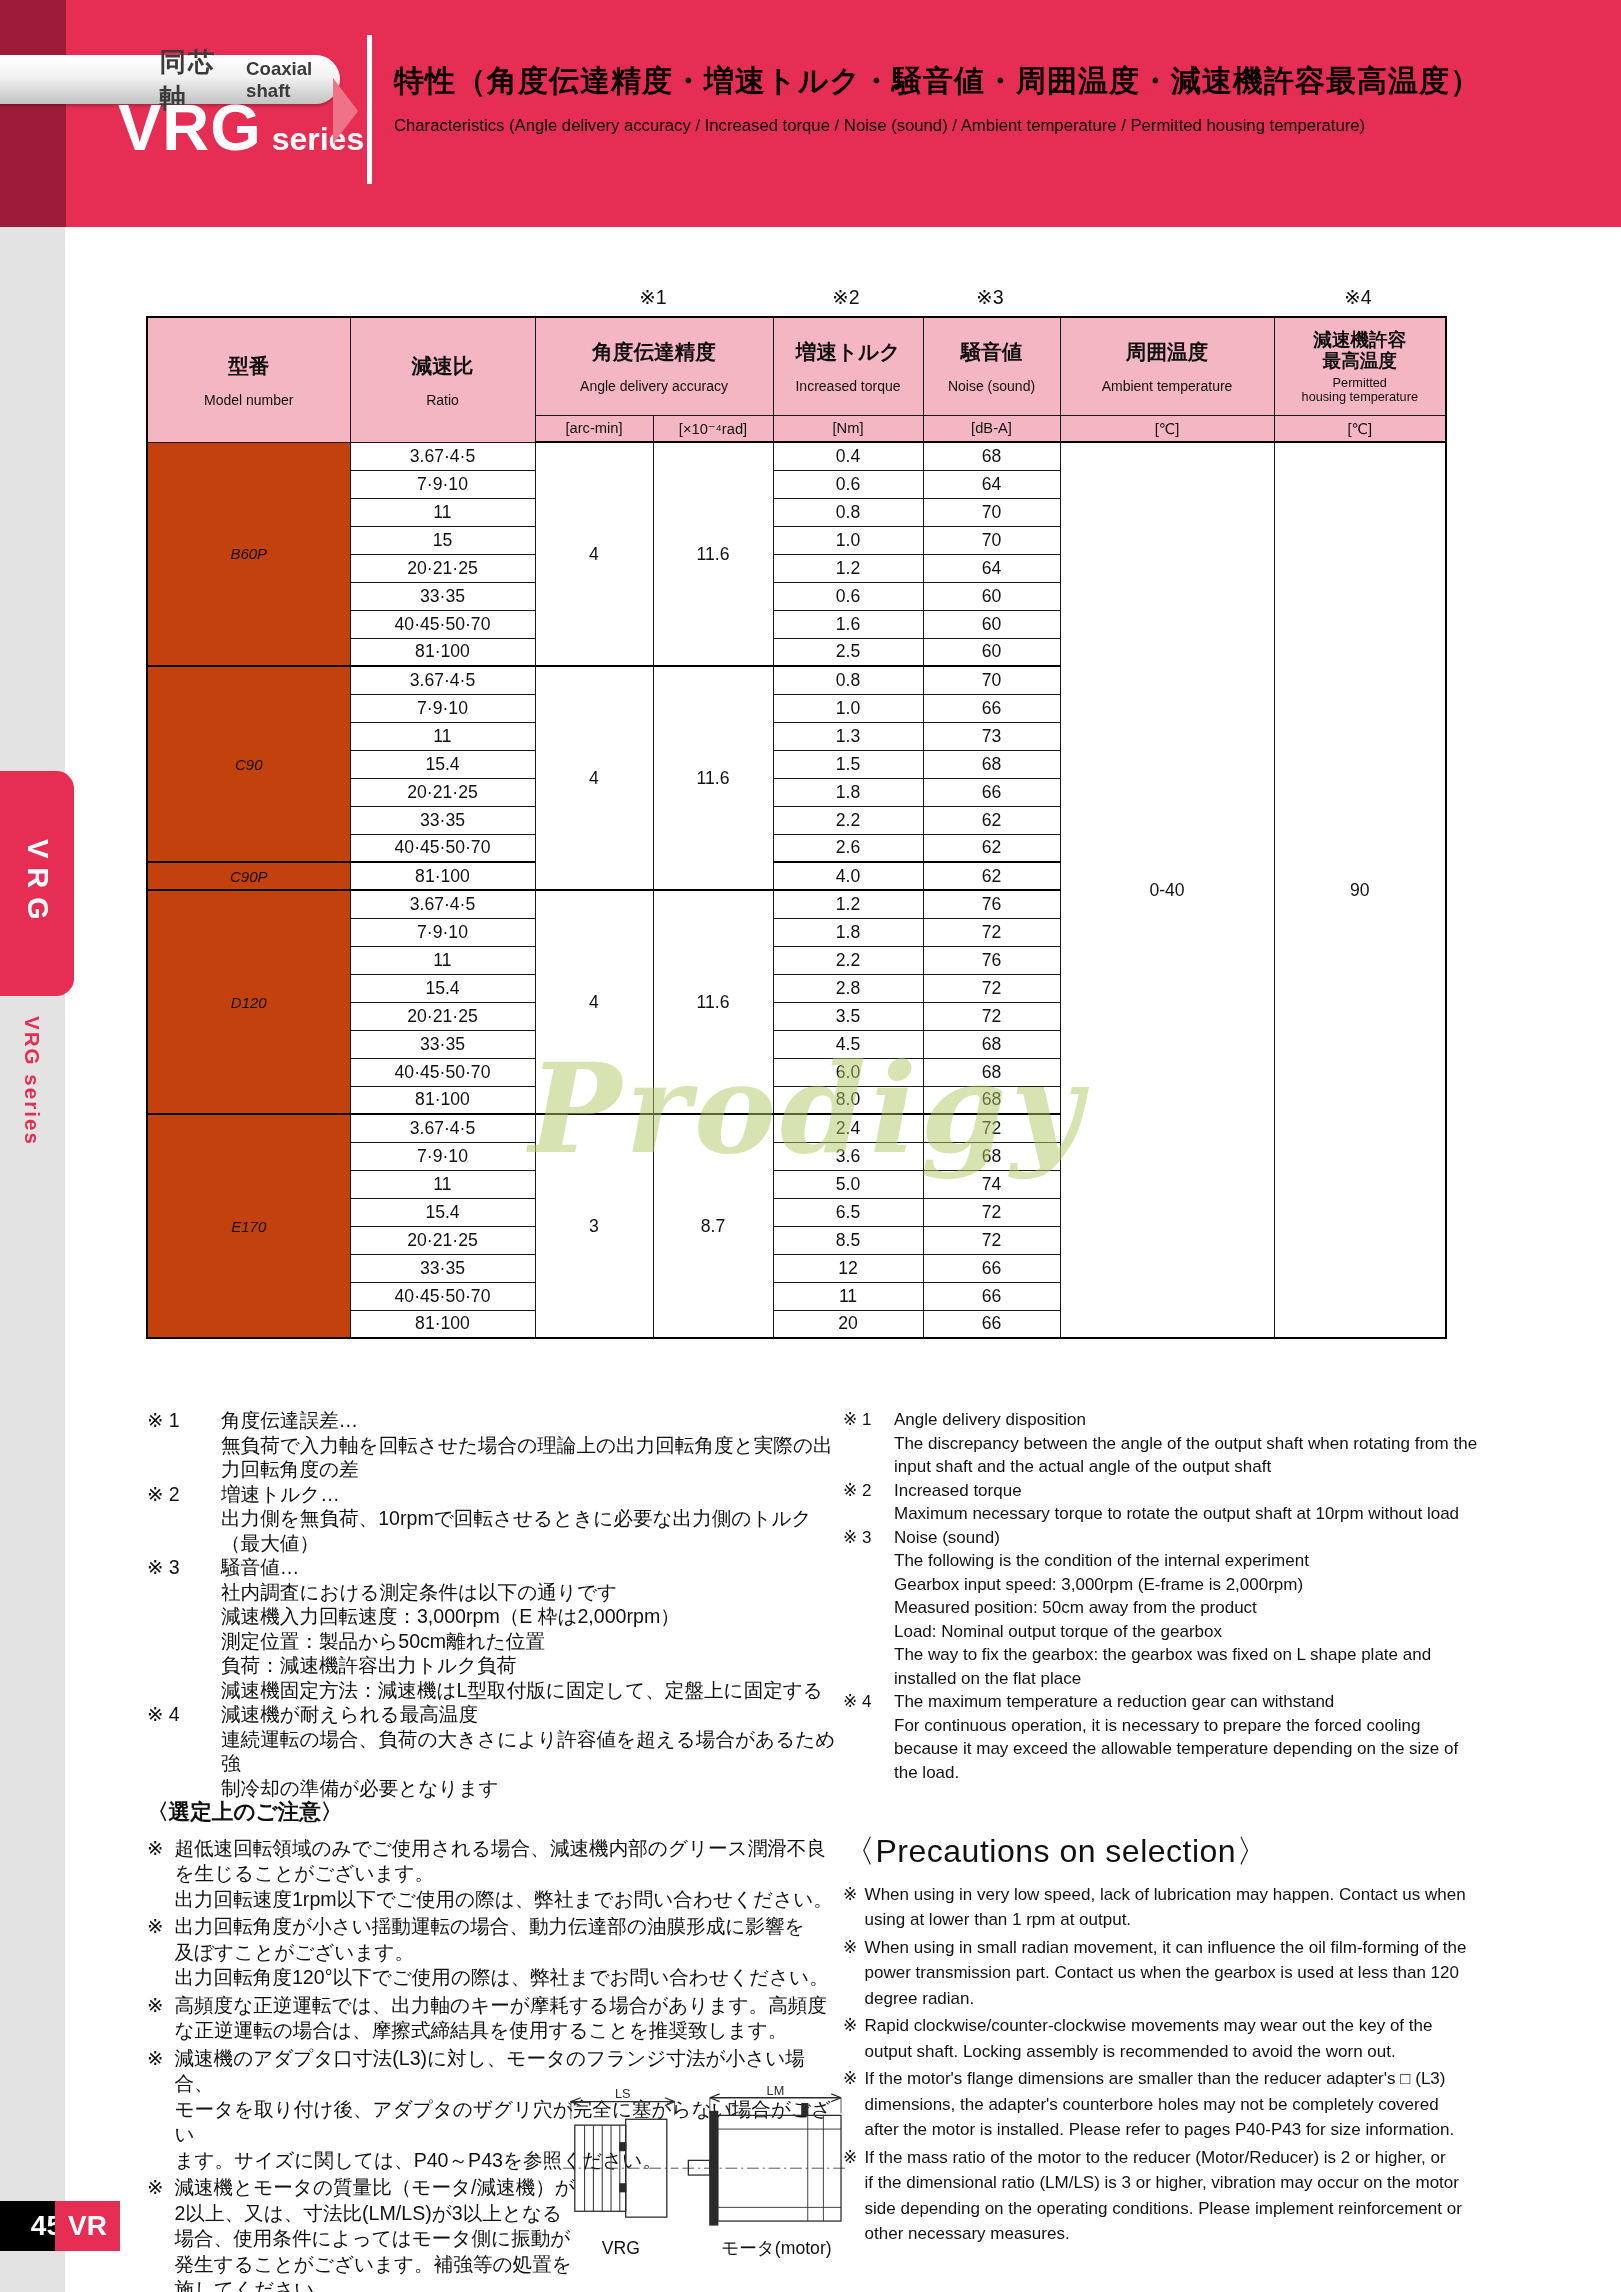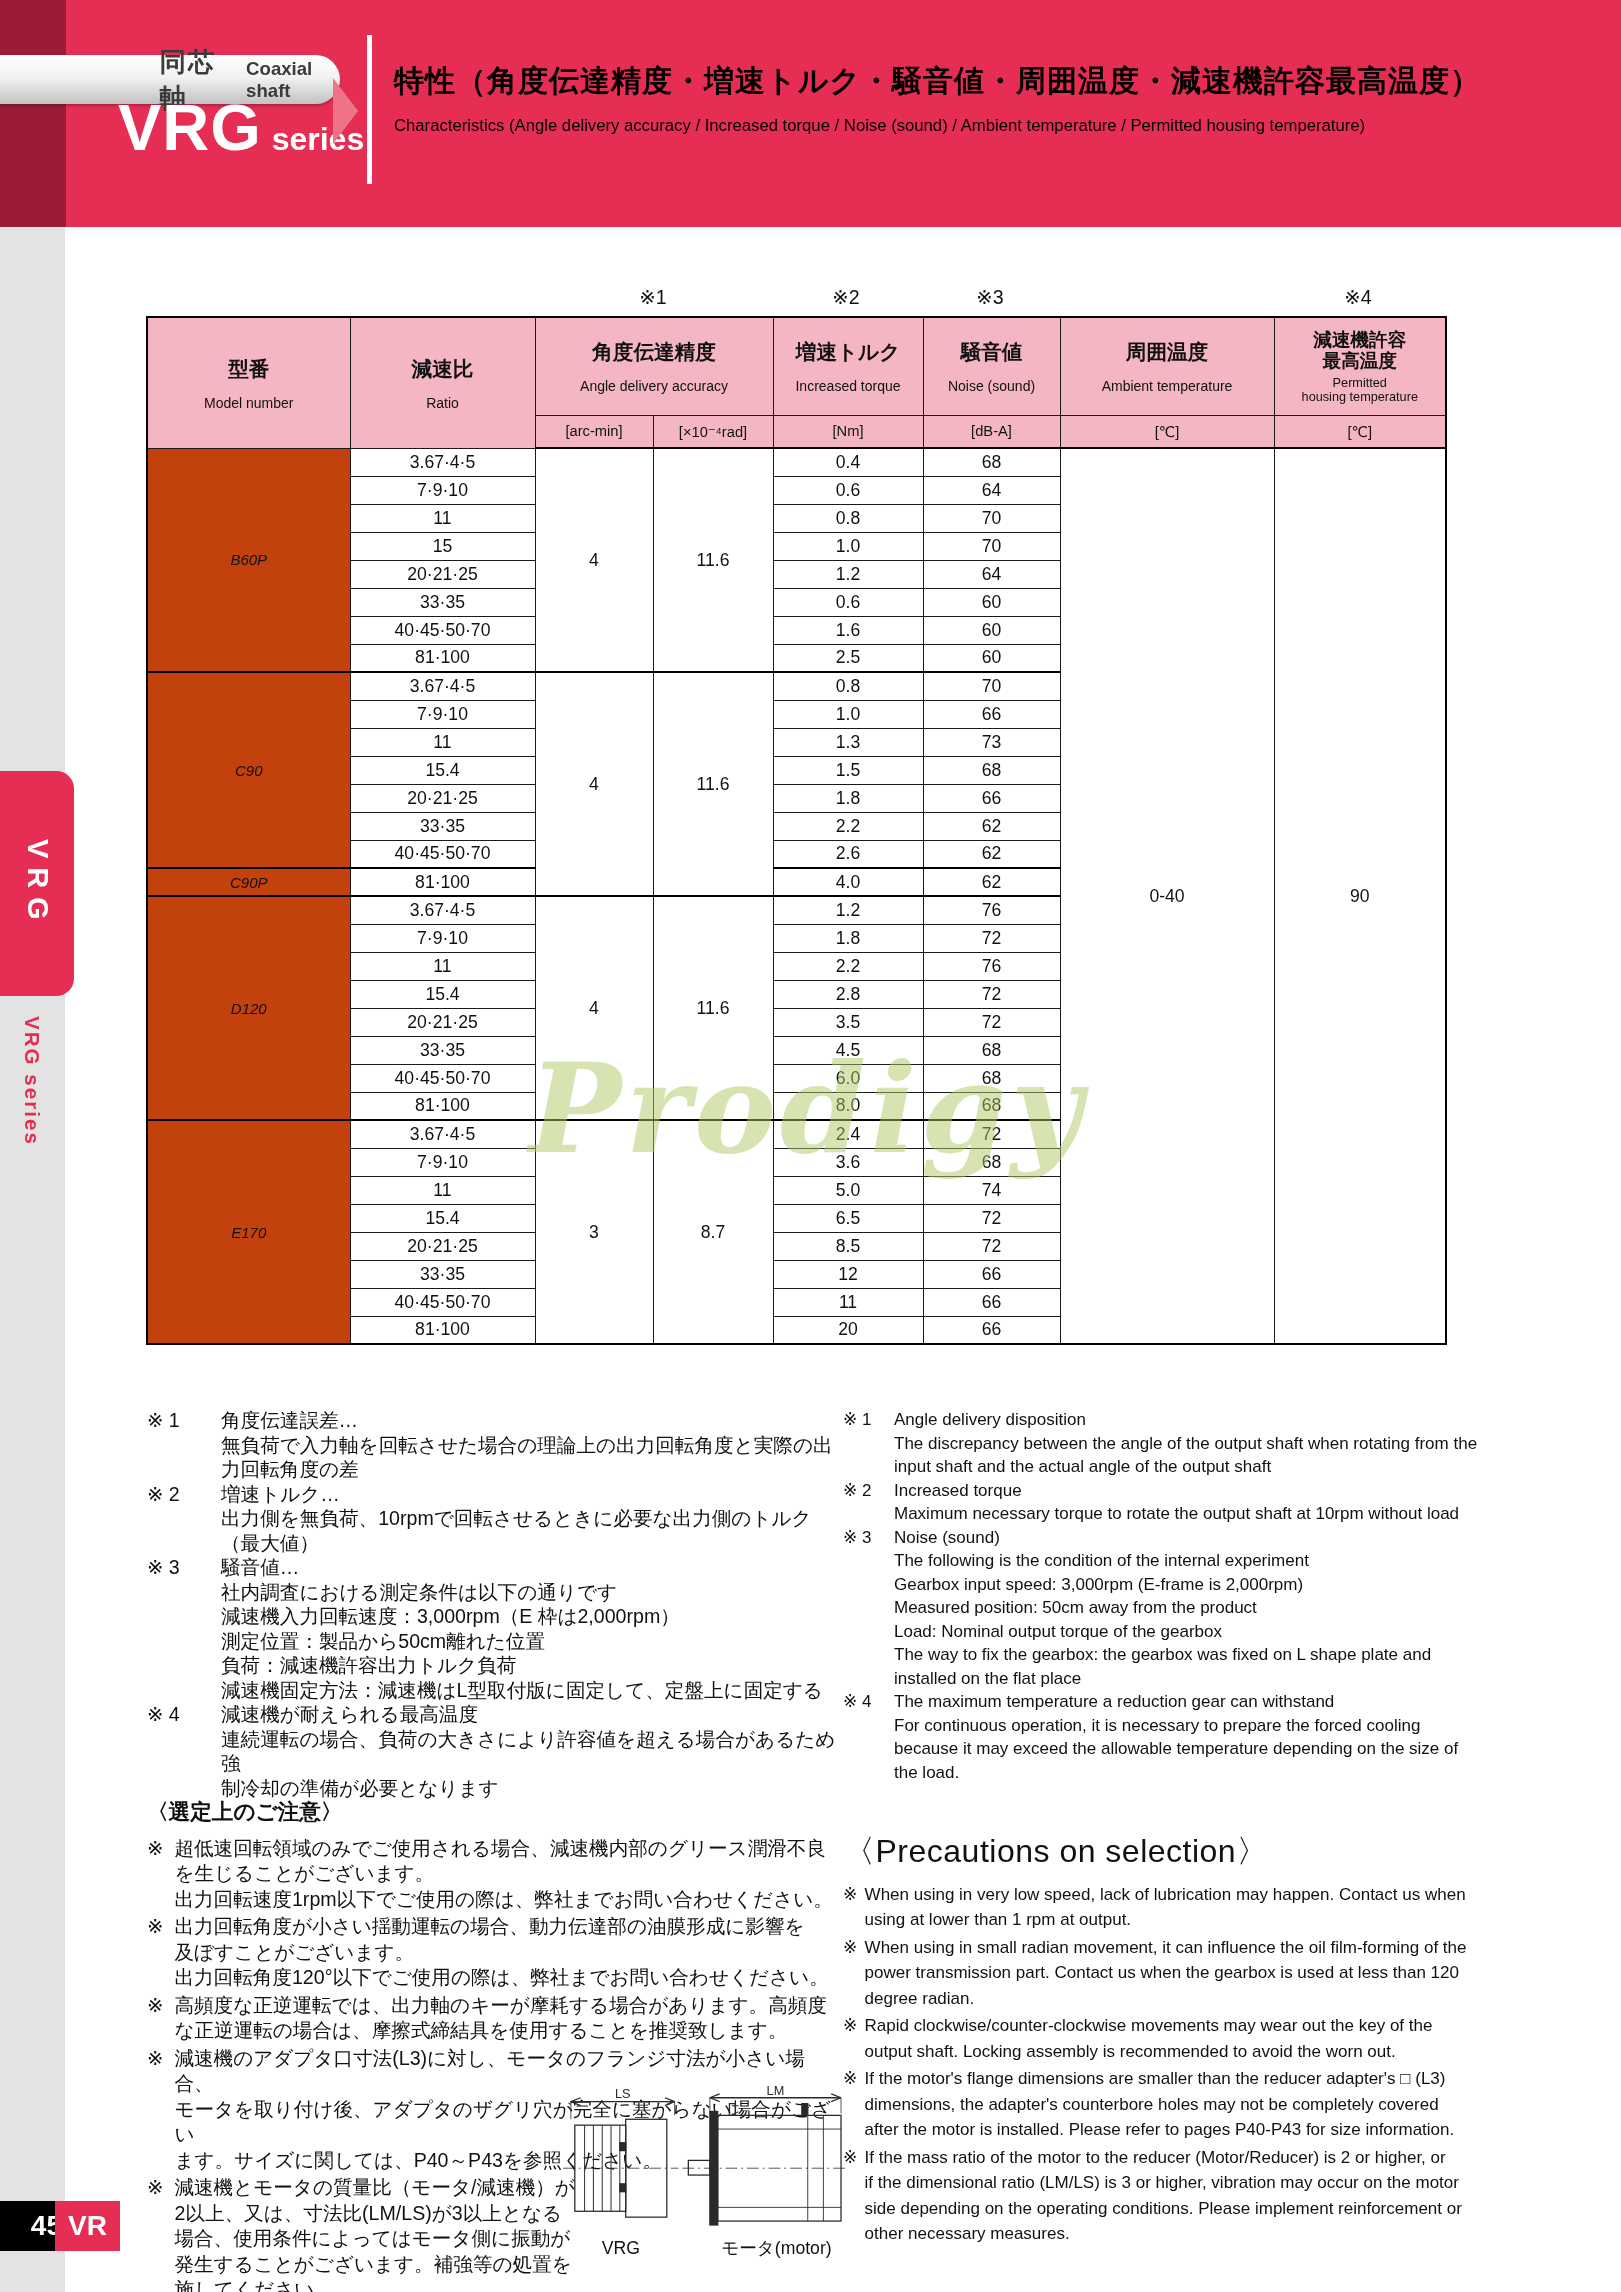--- a/index.html
+++ b/index.html
@@ -41,7 +41,7 @@
   table.chart th,table.chart td{border:1px solid #1a1a1a;text-align:center;vertical-align:middle;
         padding:0;font-weight:400;color:#111;}
   tr.h1{height:98px;}
-  tr.h2{height:33px;}
+  tr.h2{height:27px;}
   table.chart tbody tr{height:28px;}
   thead th{background:#f5b6c3;}
   .h1 .jp{font-size:20.6px;font-weight:600;}

